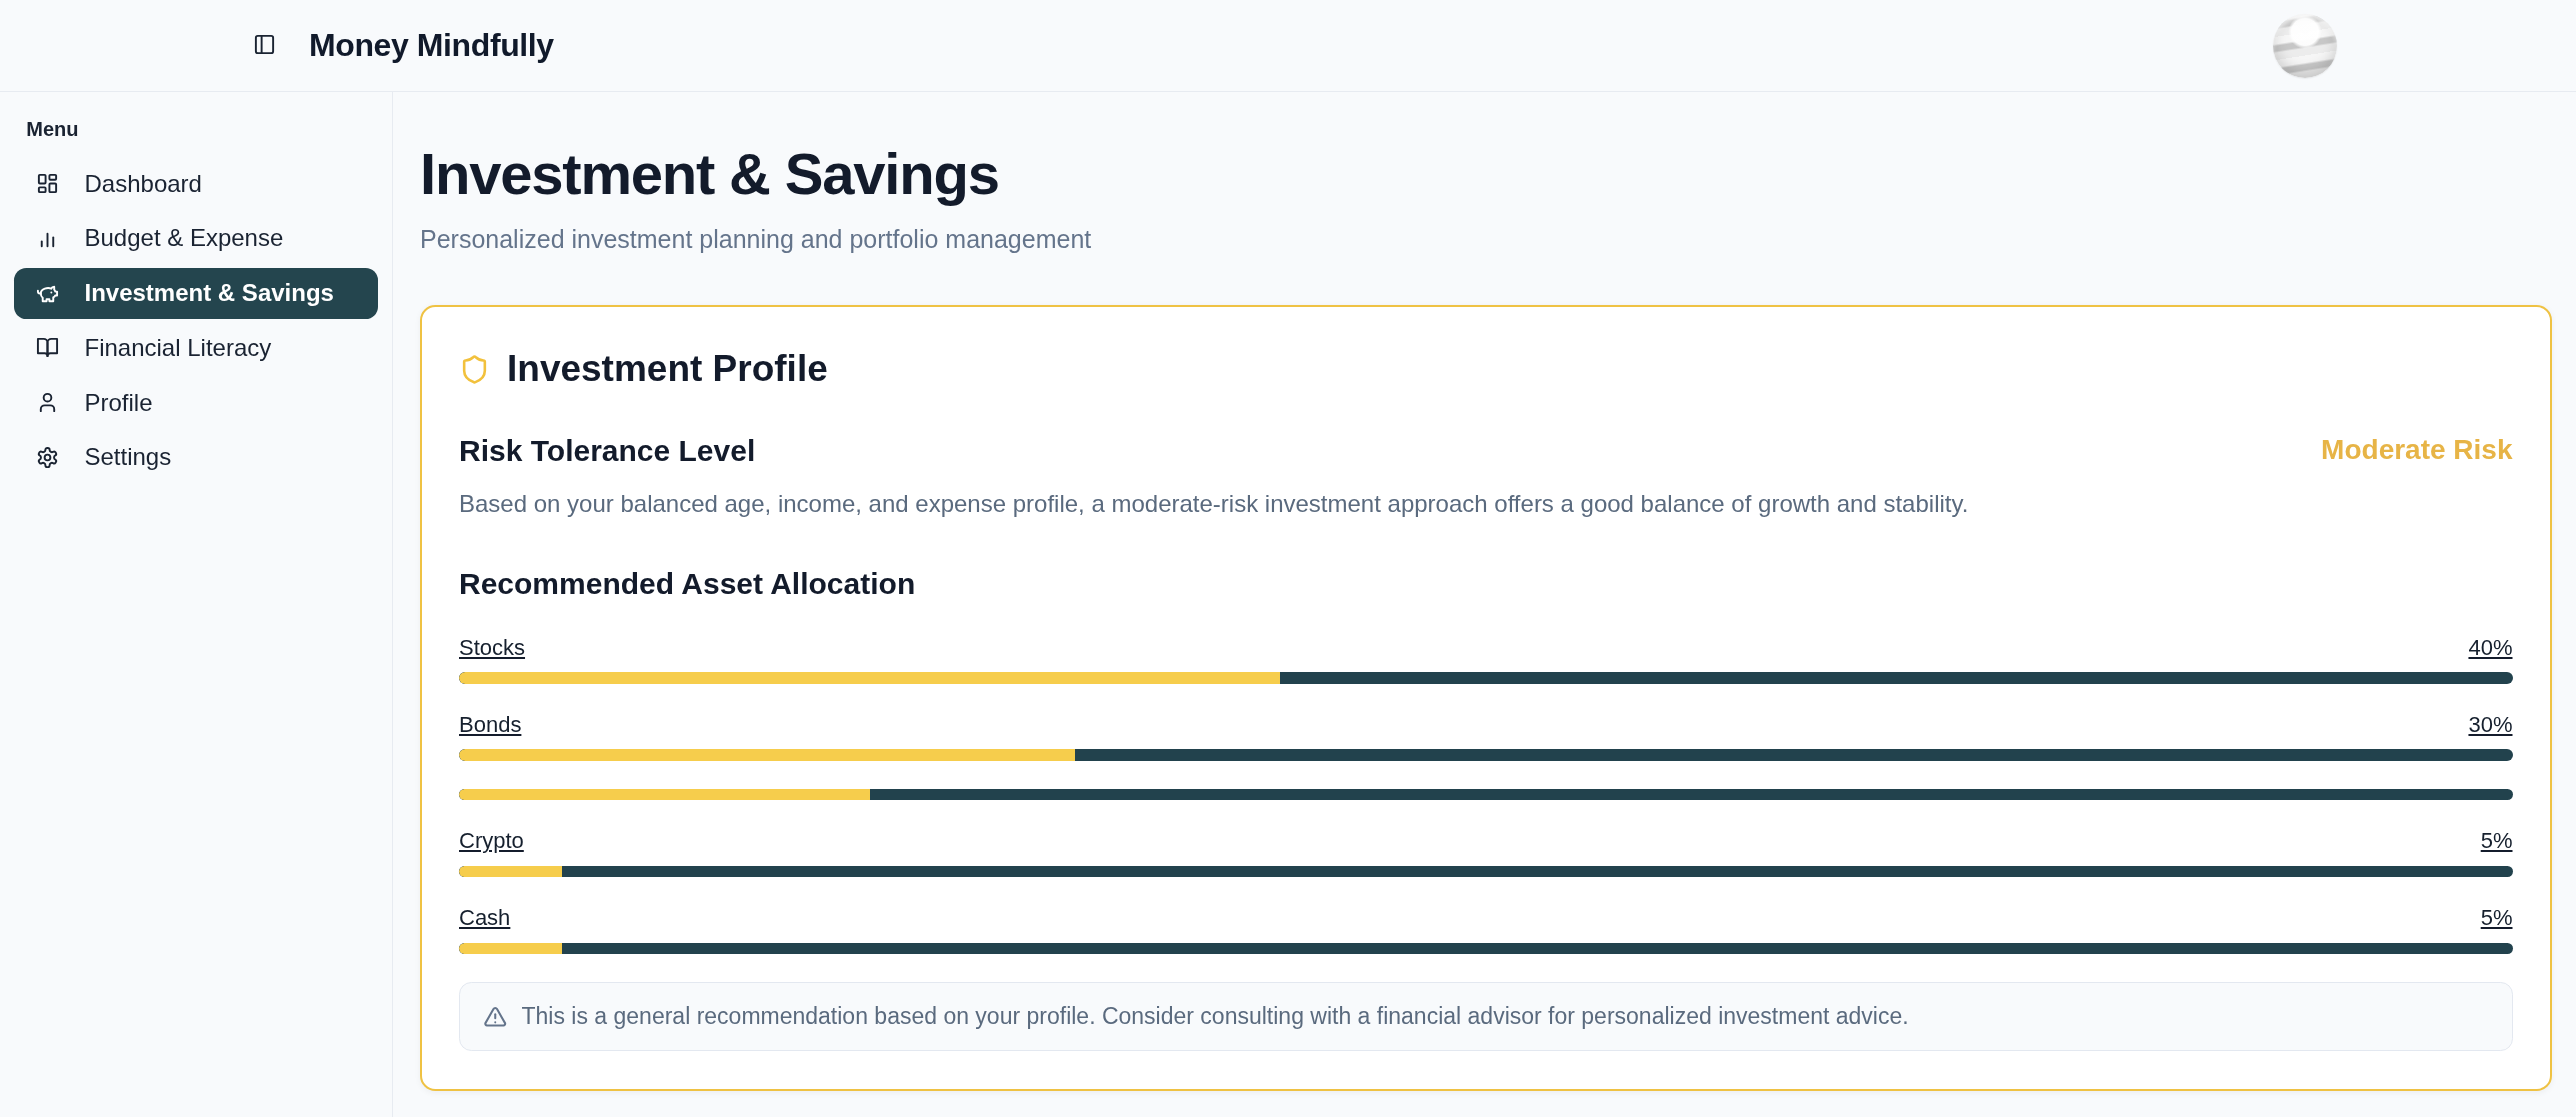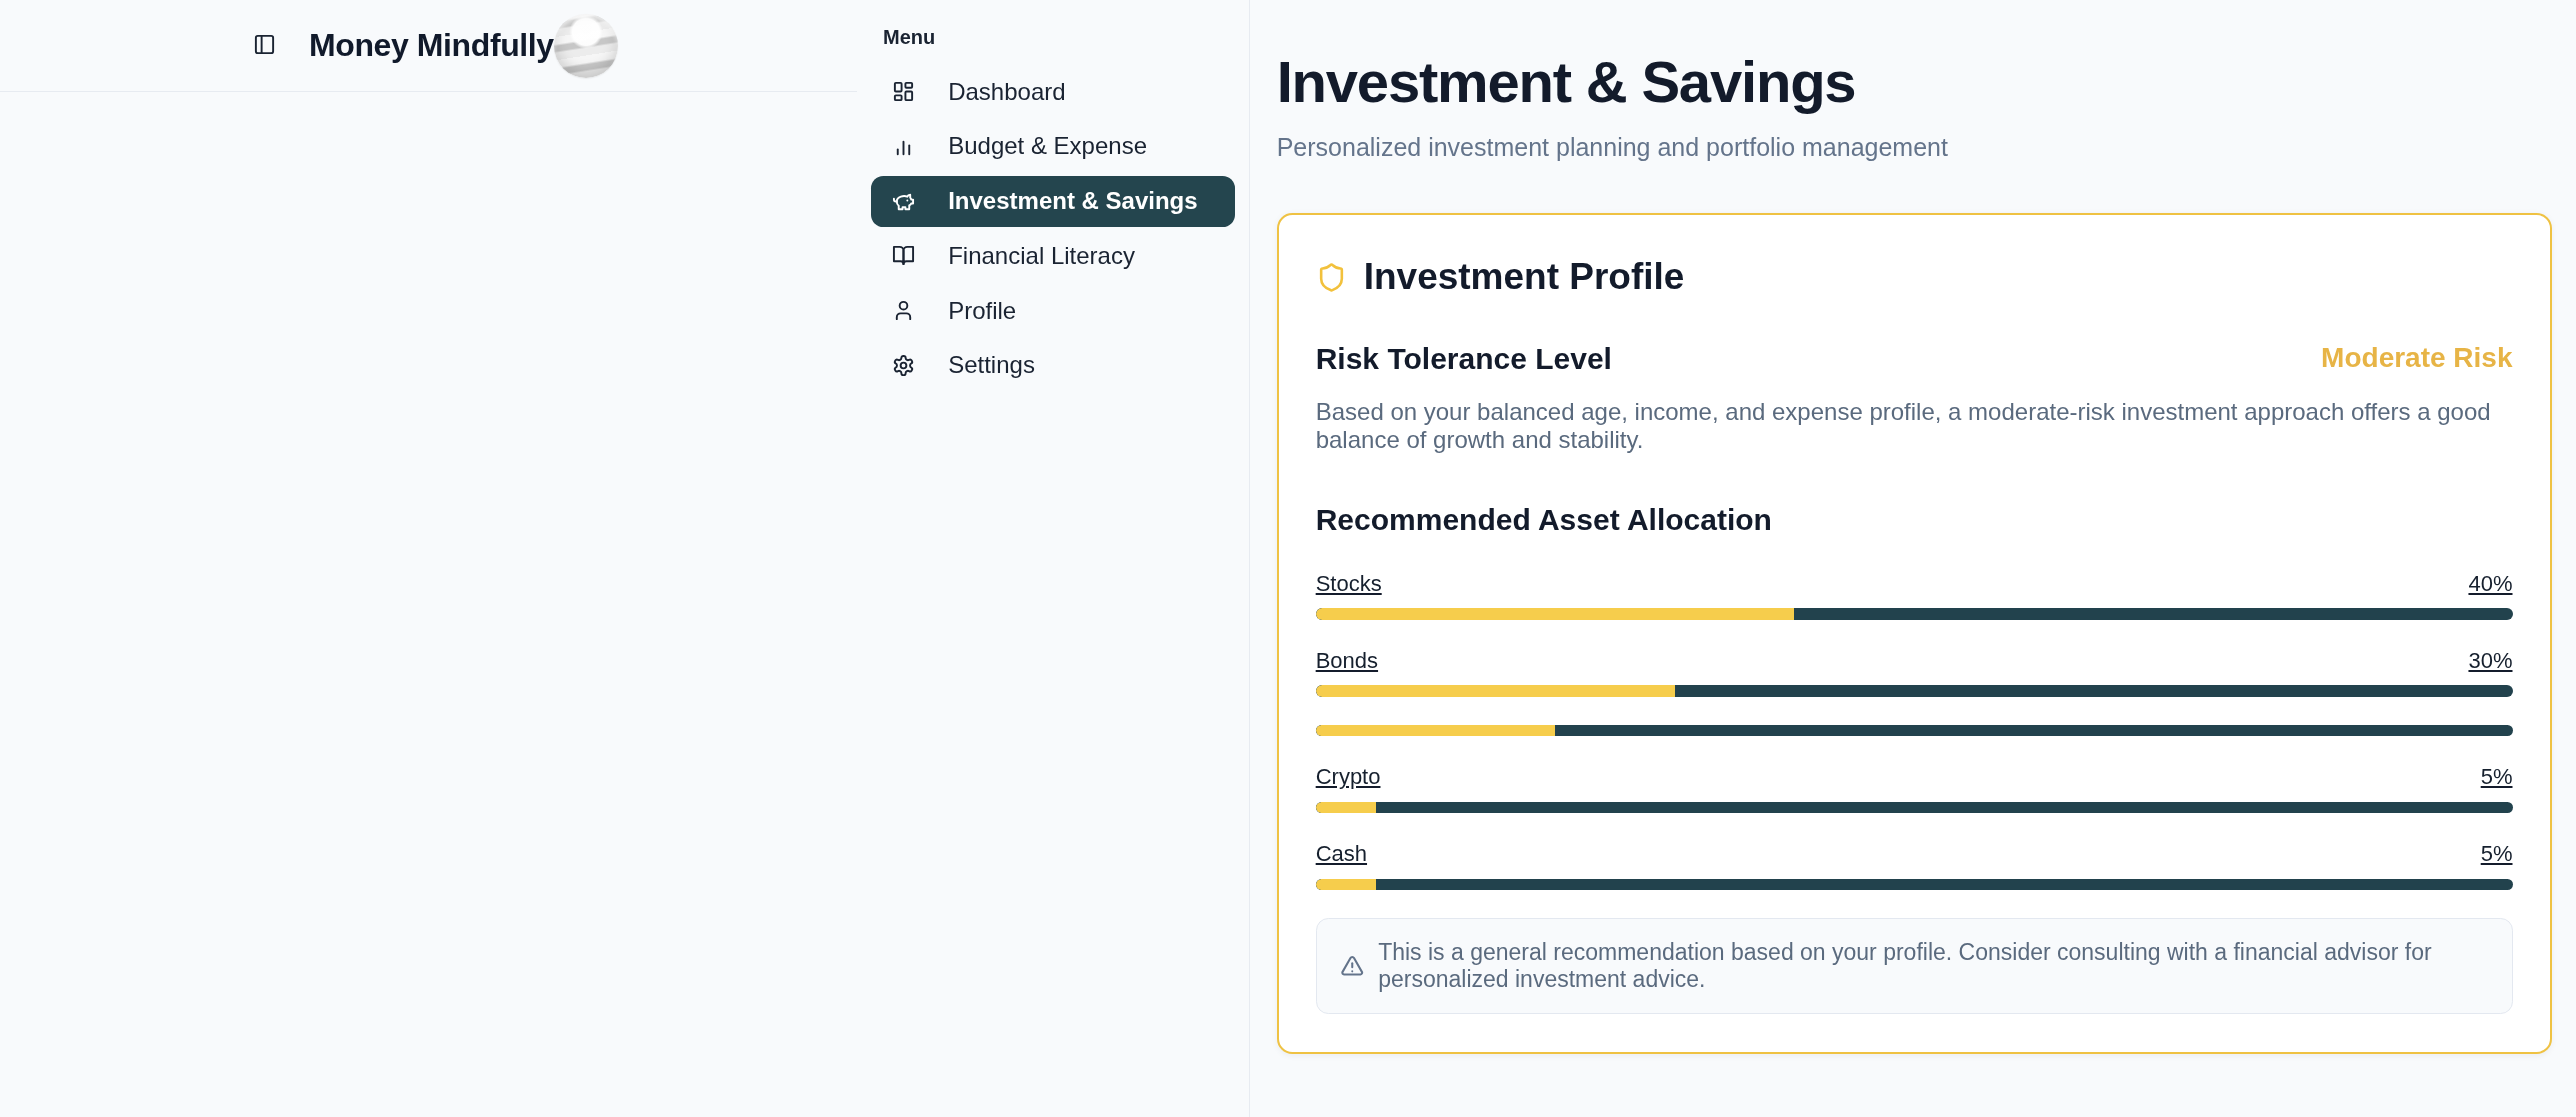--- a/index.html
+++ b/index.html
@@ -21,7 +21,7 @@
     font-family:"Liberation Sans","DejaVu Sans",sans-serif;
     color:var(--text-dark);
   }
-  .app{width:2576px;height:1118px;display:flex;flex-direction:row;overflow:hidden;}
+  .app{width:2576px;height:1118px;display:flex;flex-direction:column;overflow:hidden;}
 
   
   .topbar{

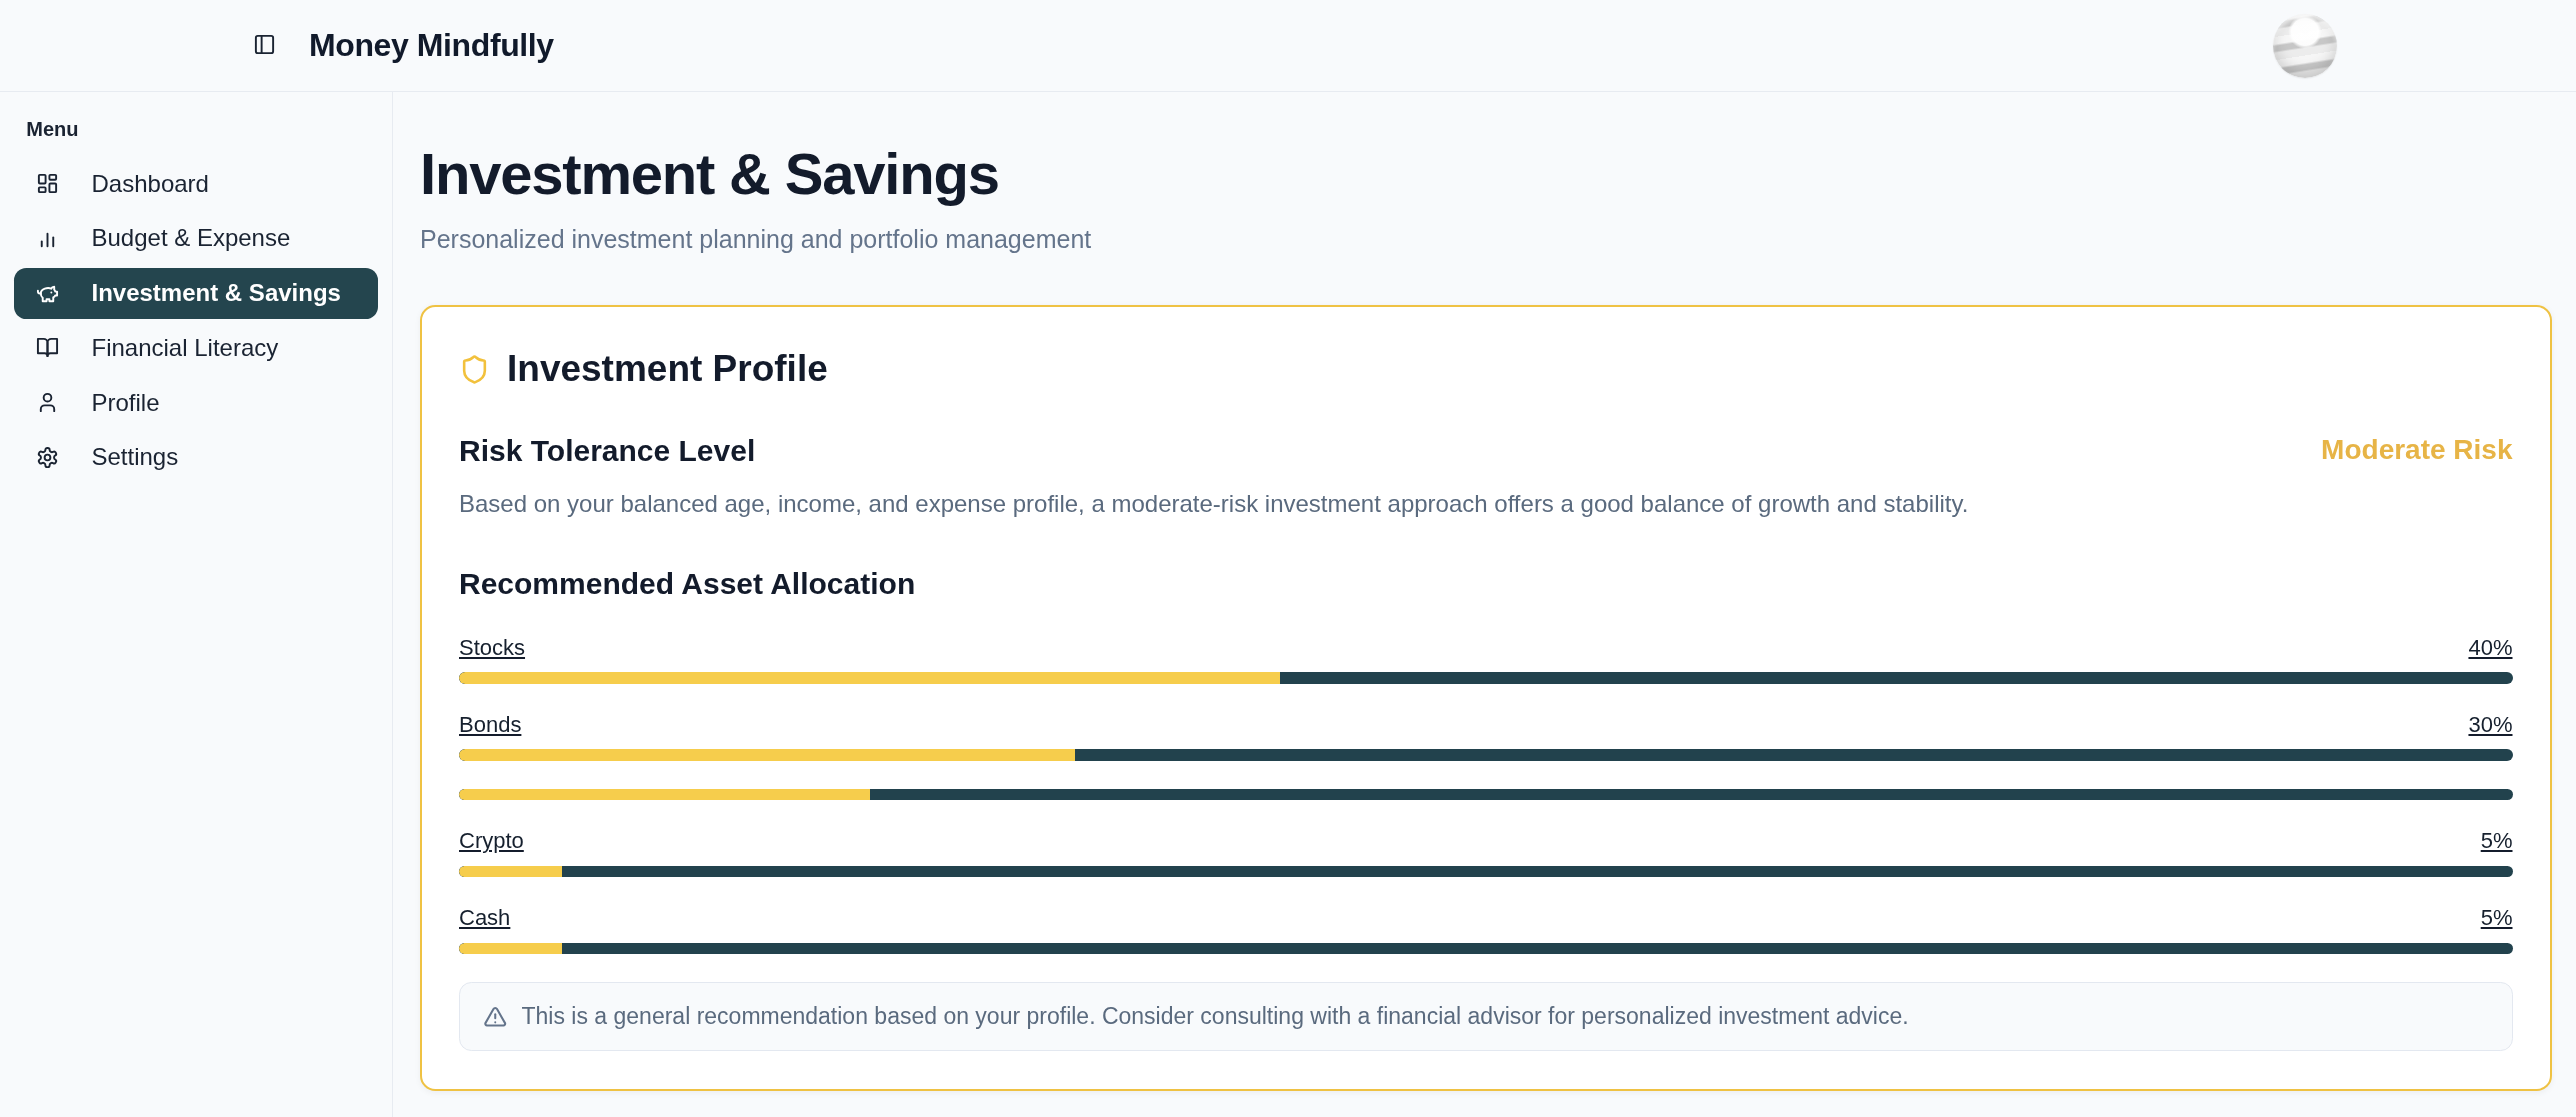--- a/index.html
+++ b/index.html
@@ -47,7 +47,7 @@
   }
   .menu-label{font-size:20px;font-weight:700;color:#1A2332;margin:0 0 17px 12.3px;}
   .nav-item{
-    display:flex;align-items:center;gap:33px;height:51px;border-radius:12.3px;
+    display:flex;align-items:center;gap:26px;height:51px;border-radius:12.3px;
     padding:0 15.3px 0 21.5px;margin-bottom:3.8px;cursor:pointer;
     font-size:24px;font-weight:500;color:#1A2332;text-decoration:none;
   }

